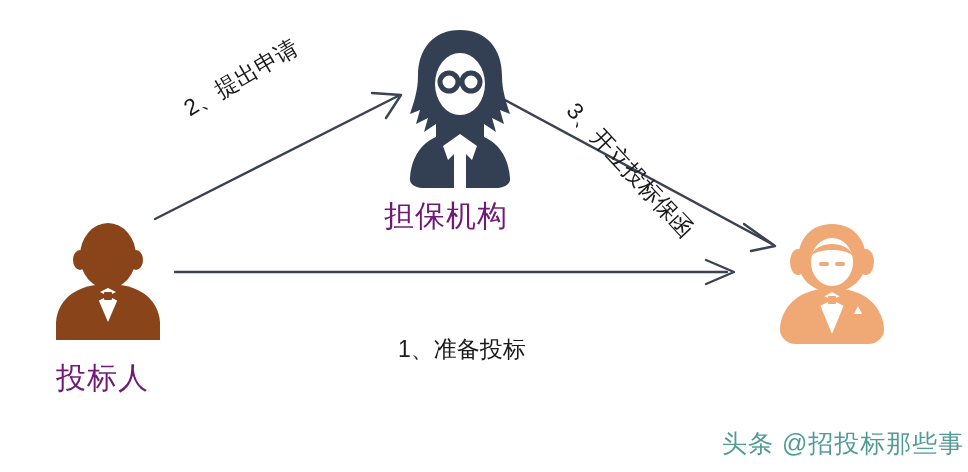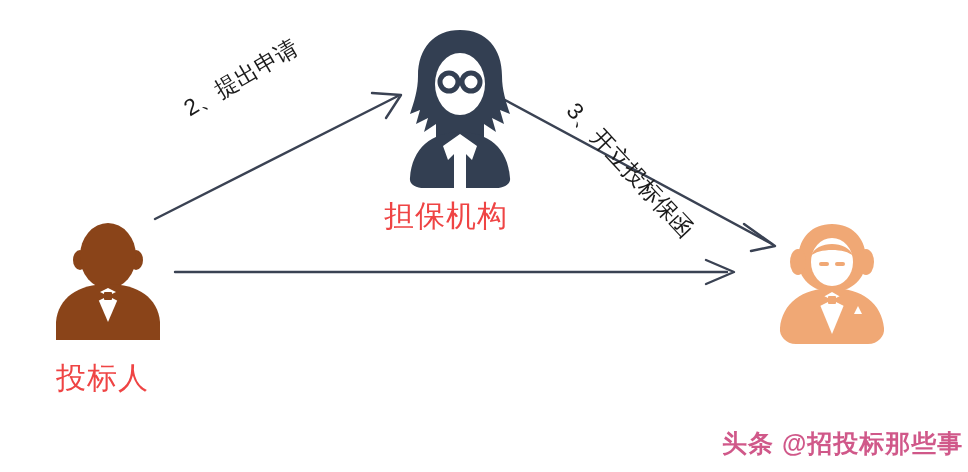--- a/index.html
+++ b/index.html
@@ -28,7 +28,7 @@
     position: absolute;
     font-family: "Liberation Serif", "DejaVu Serif", serif;
     font-size: 30px;
-    color: #ef4444;
+    color: #701a75;
     white-space: nowrap;
     letter-spacing: 1px;
   }

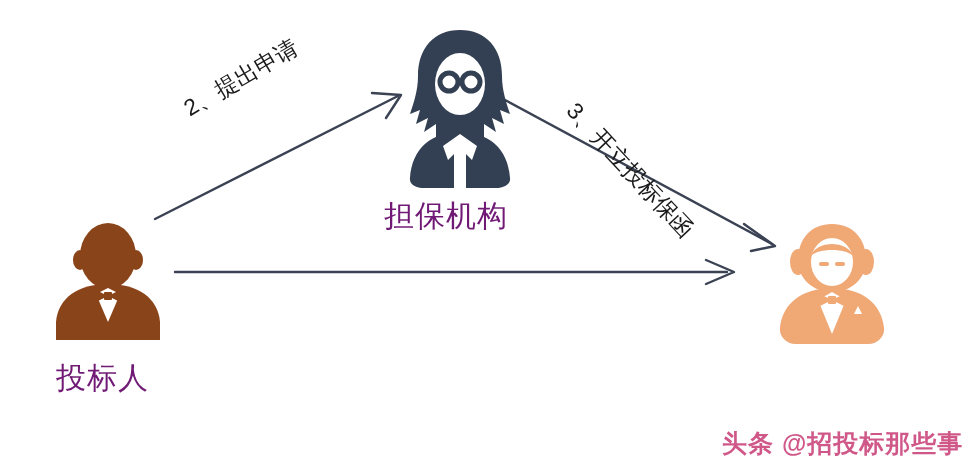--- a/index.html
+++ b/index.html
@@ -202,6 +202,7 @@
   <div class="node-label" id="label-guarantor">担保机构</div>
 
 
+  <div class="edge-label" id="edge-label-1">1、准备投标</div>
 
   <div class="edge-label" id="edge-label-2">2、提出申请</div>
 

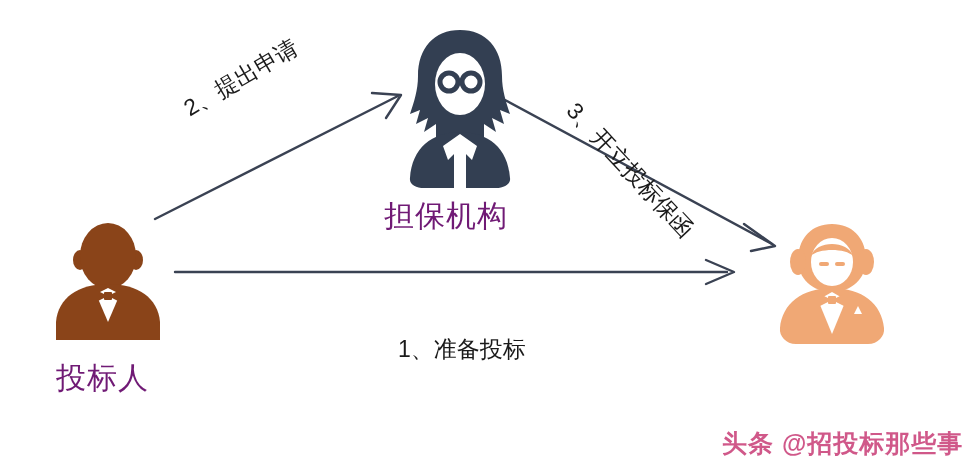--- a/index.html
+++ b/index.html
@@ -73,8 +73,8 @@
     top: 427px;
     font-family: "Liberation Sans", "DejaVu Sans", sans-serif;
     font-size: 25px;
-    font-weight: bold;
-    color: #be185d;
+    font-weight: normal;
+    color: #0f766e;
     opacity: 0.72;
     white-space: nowrap;
     letter-spacing: 1px;

